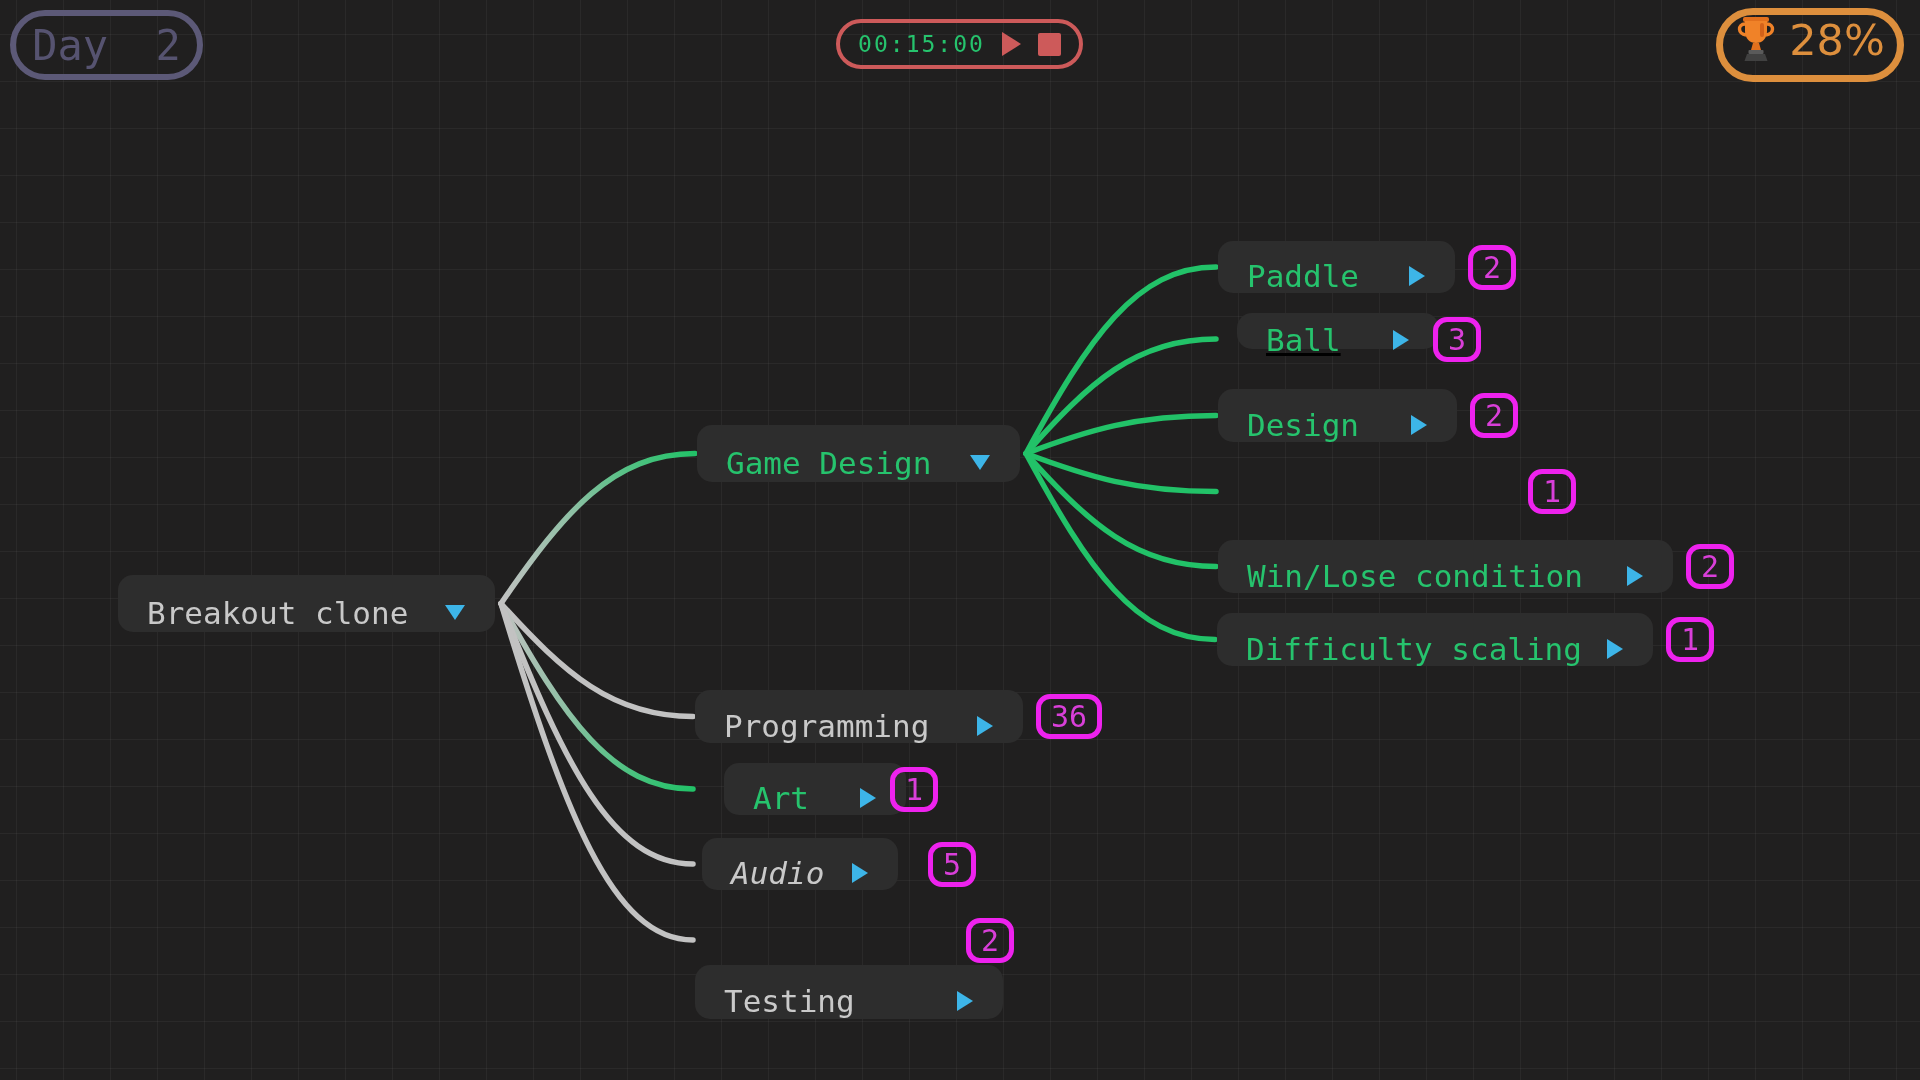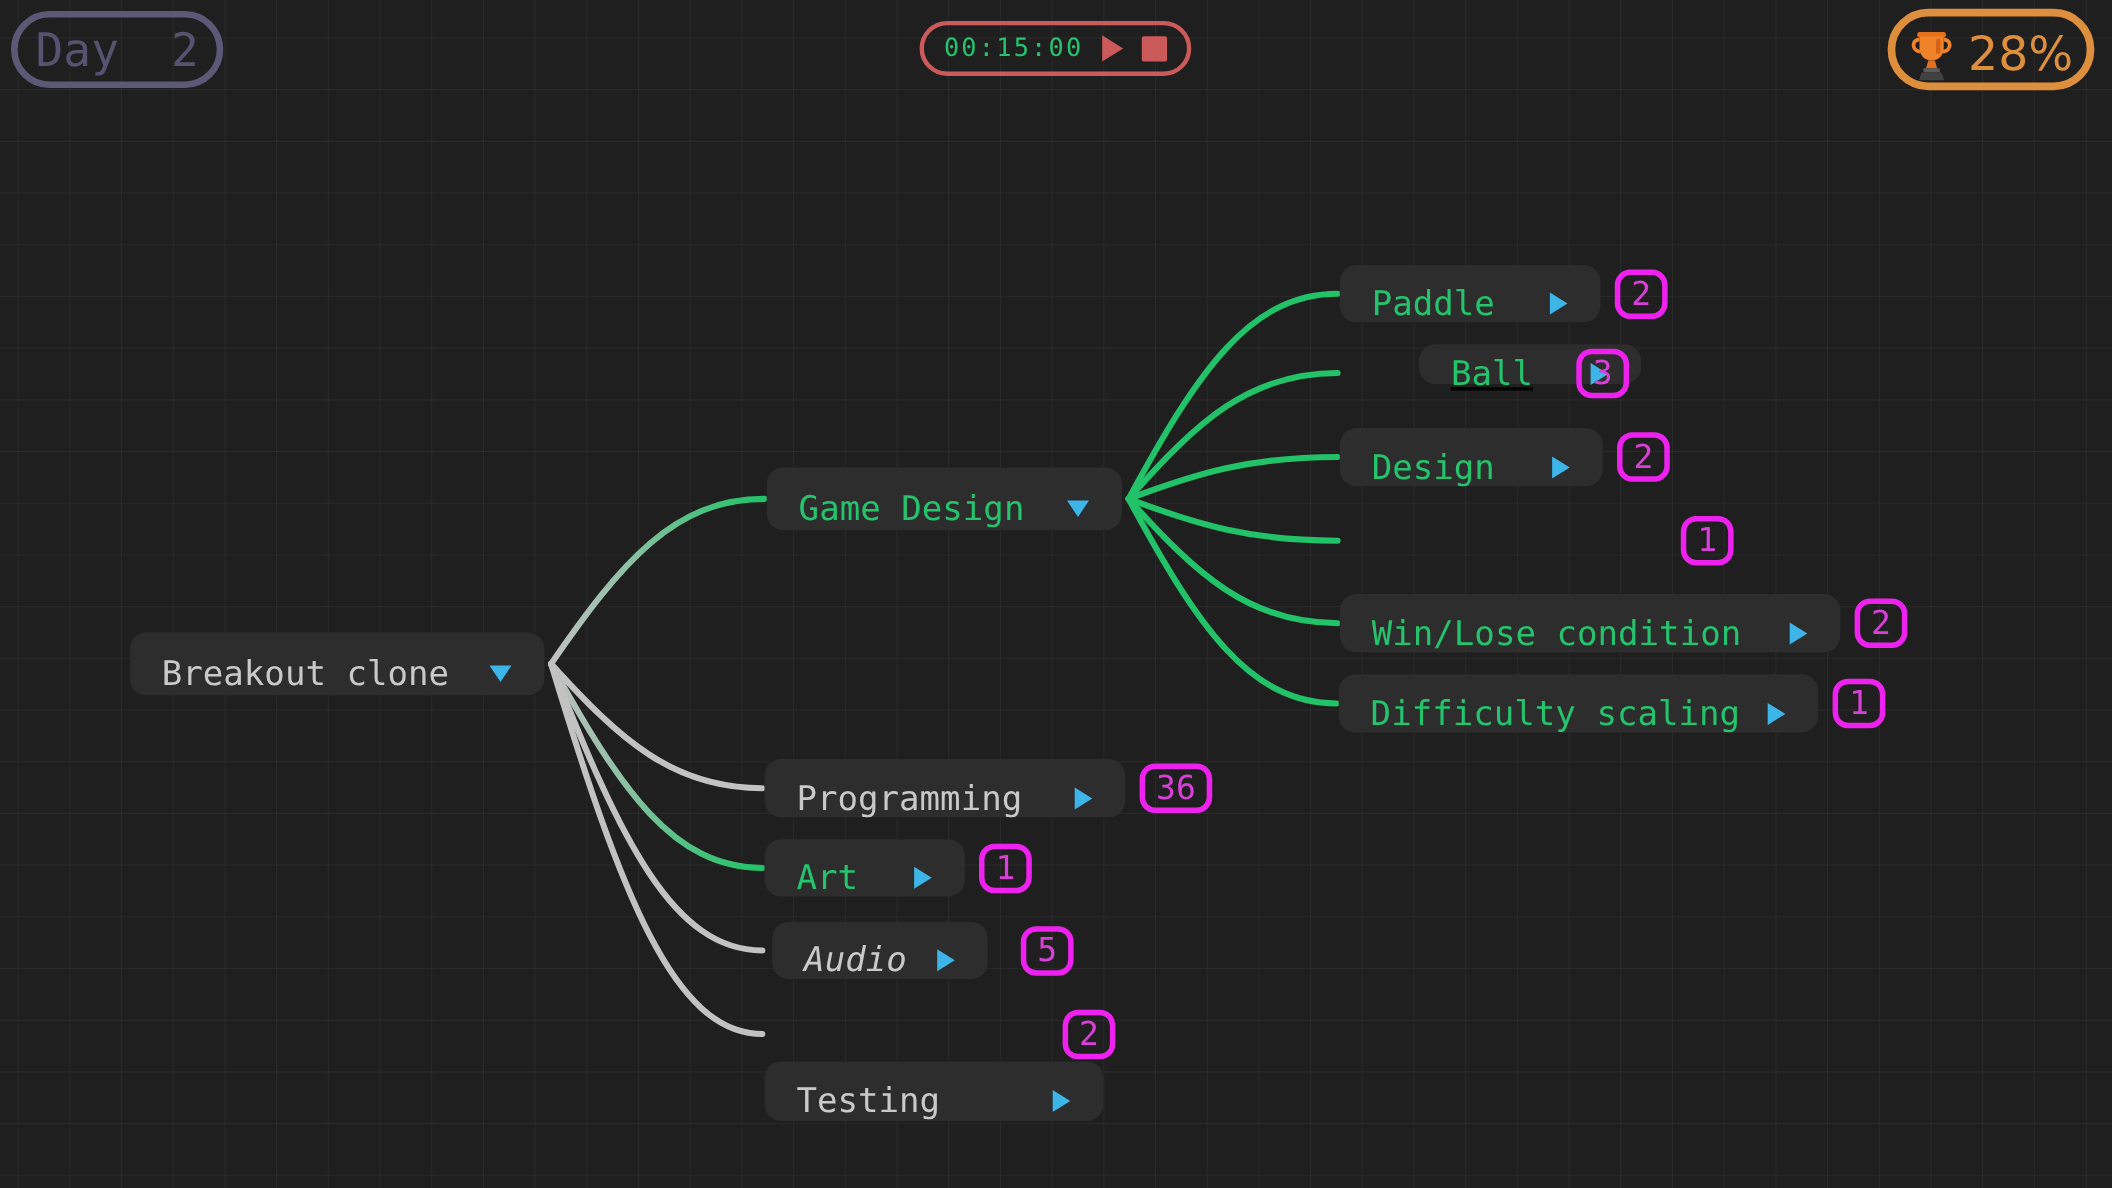--- a/index.html
+++ b/index.html
@@ -33,7 +33,7 @@
   .trophy-pill{
     position:absolute;left:1716px;top:8px;width:188px;height:74px;box-sizing:border-box;
     border:7px solid var(--orange,#dd8f3d);border-radius:38px;
-    display:flex;align-items:flex-end;justify-content:center;gap:12px;
+    display:flex;align-items:flex-start;justify-content:center;gap:12px;
   }
   .trophy-percent{color:var(--orange,#dd8f3d);font-size:43px;font-family:"DejaVu Sans","Liberation Sans",sans-serif;}
   

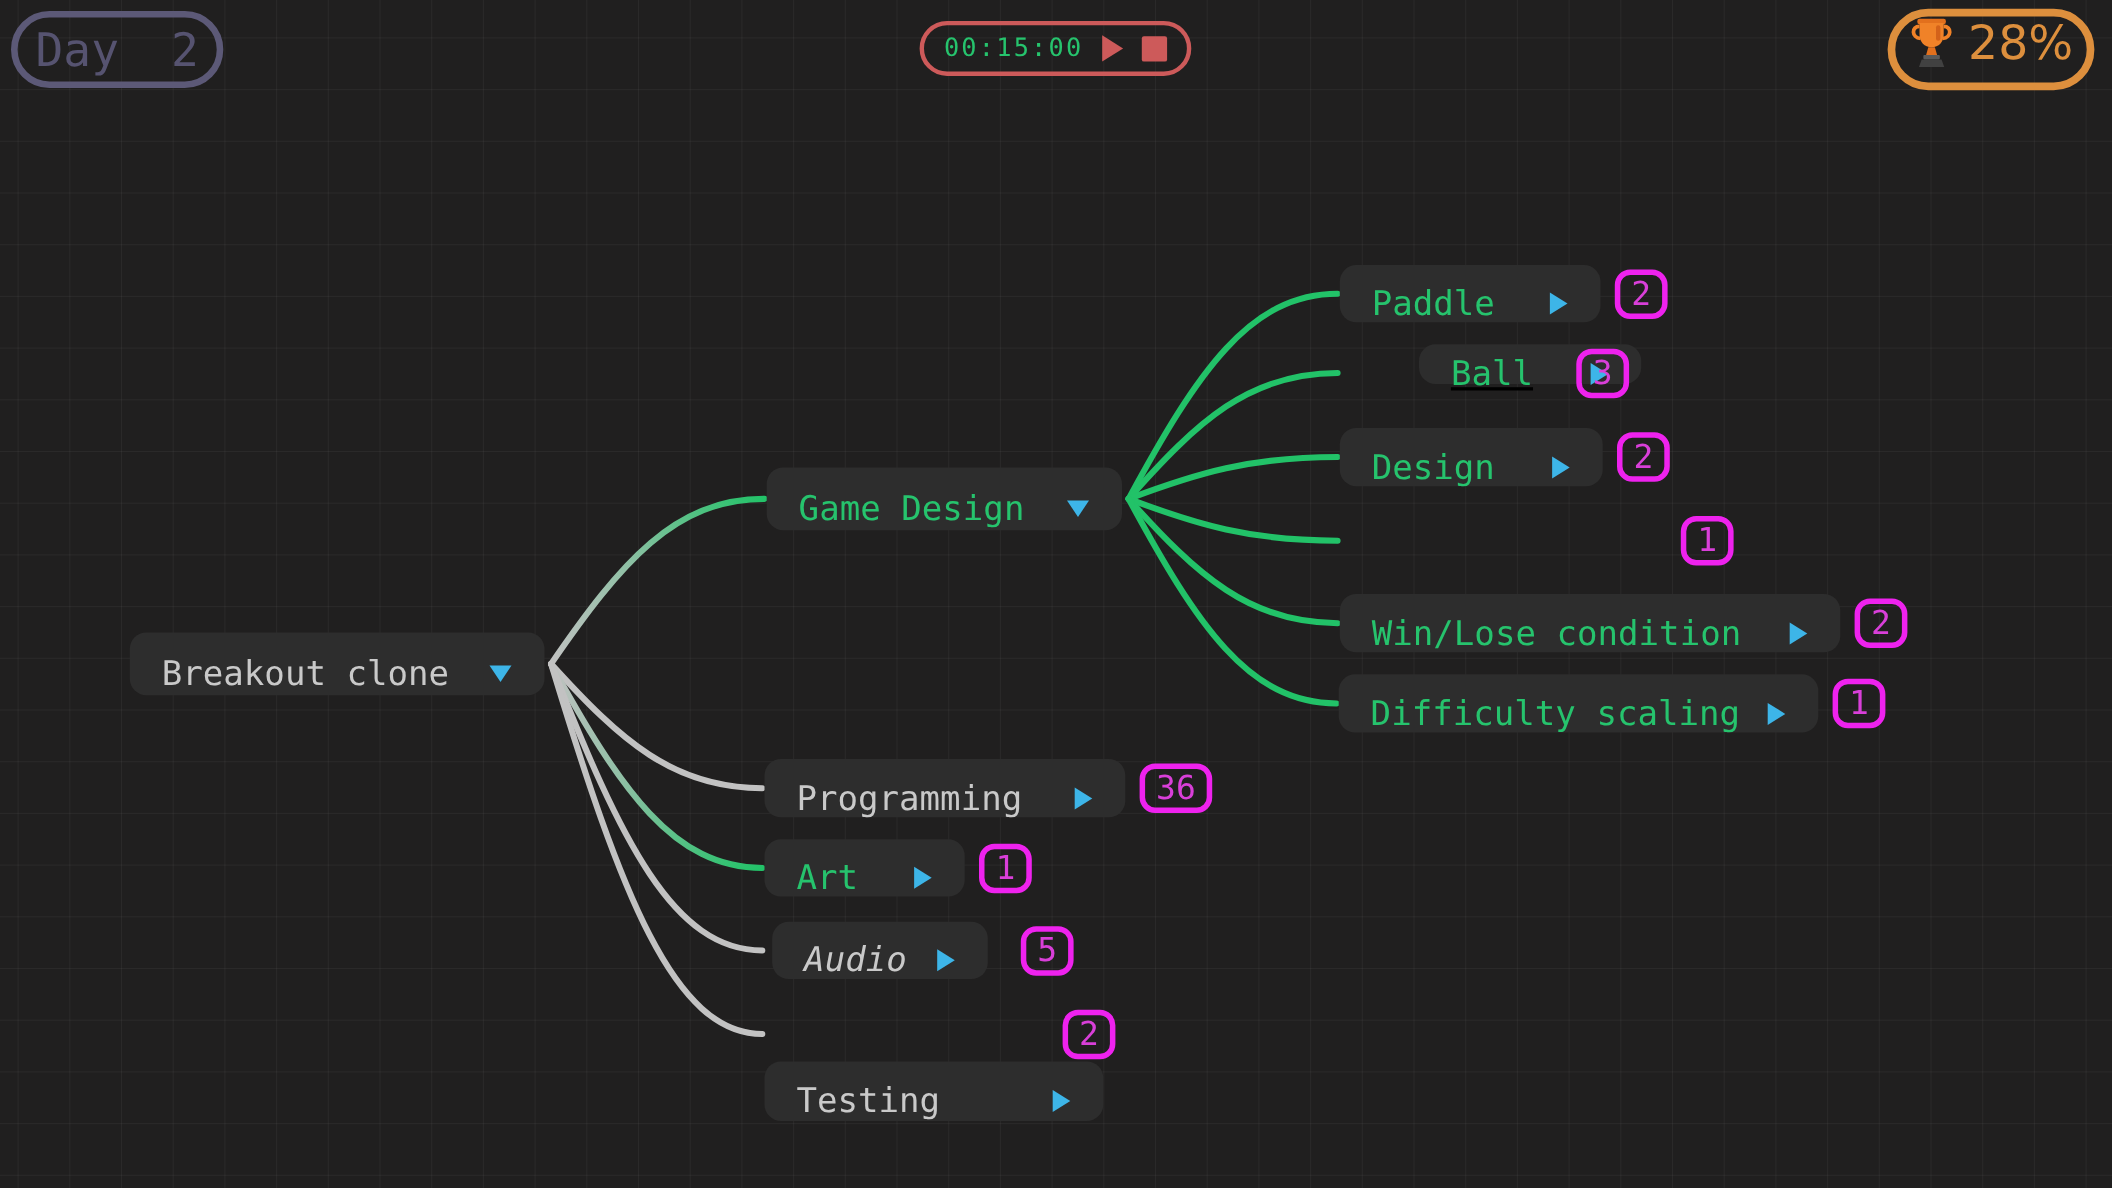--- a/index.html
+++ b/index.html
@@ -124,7 +124,7 @@
       <span class="tri-right"></span>
     </div>
     <div class="badge" style="left: 1468px; top: 244.5px;">2</div>
-    <div class="node" style="left: 1290px; top: 313px; width: 202px; height: 36px; text-decoration: underline;">
+    <div class="node" style="left: 1237px; top: 313px; width: 202px; height: 36px; text-decoration: underline;">
       <span class="node-label txt-green">Ball</span>
       <span class="tri-right"></span>
     </div>

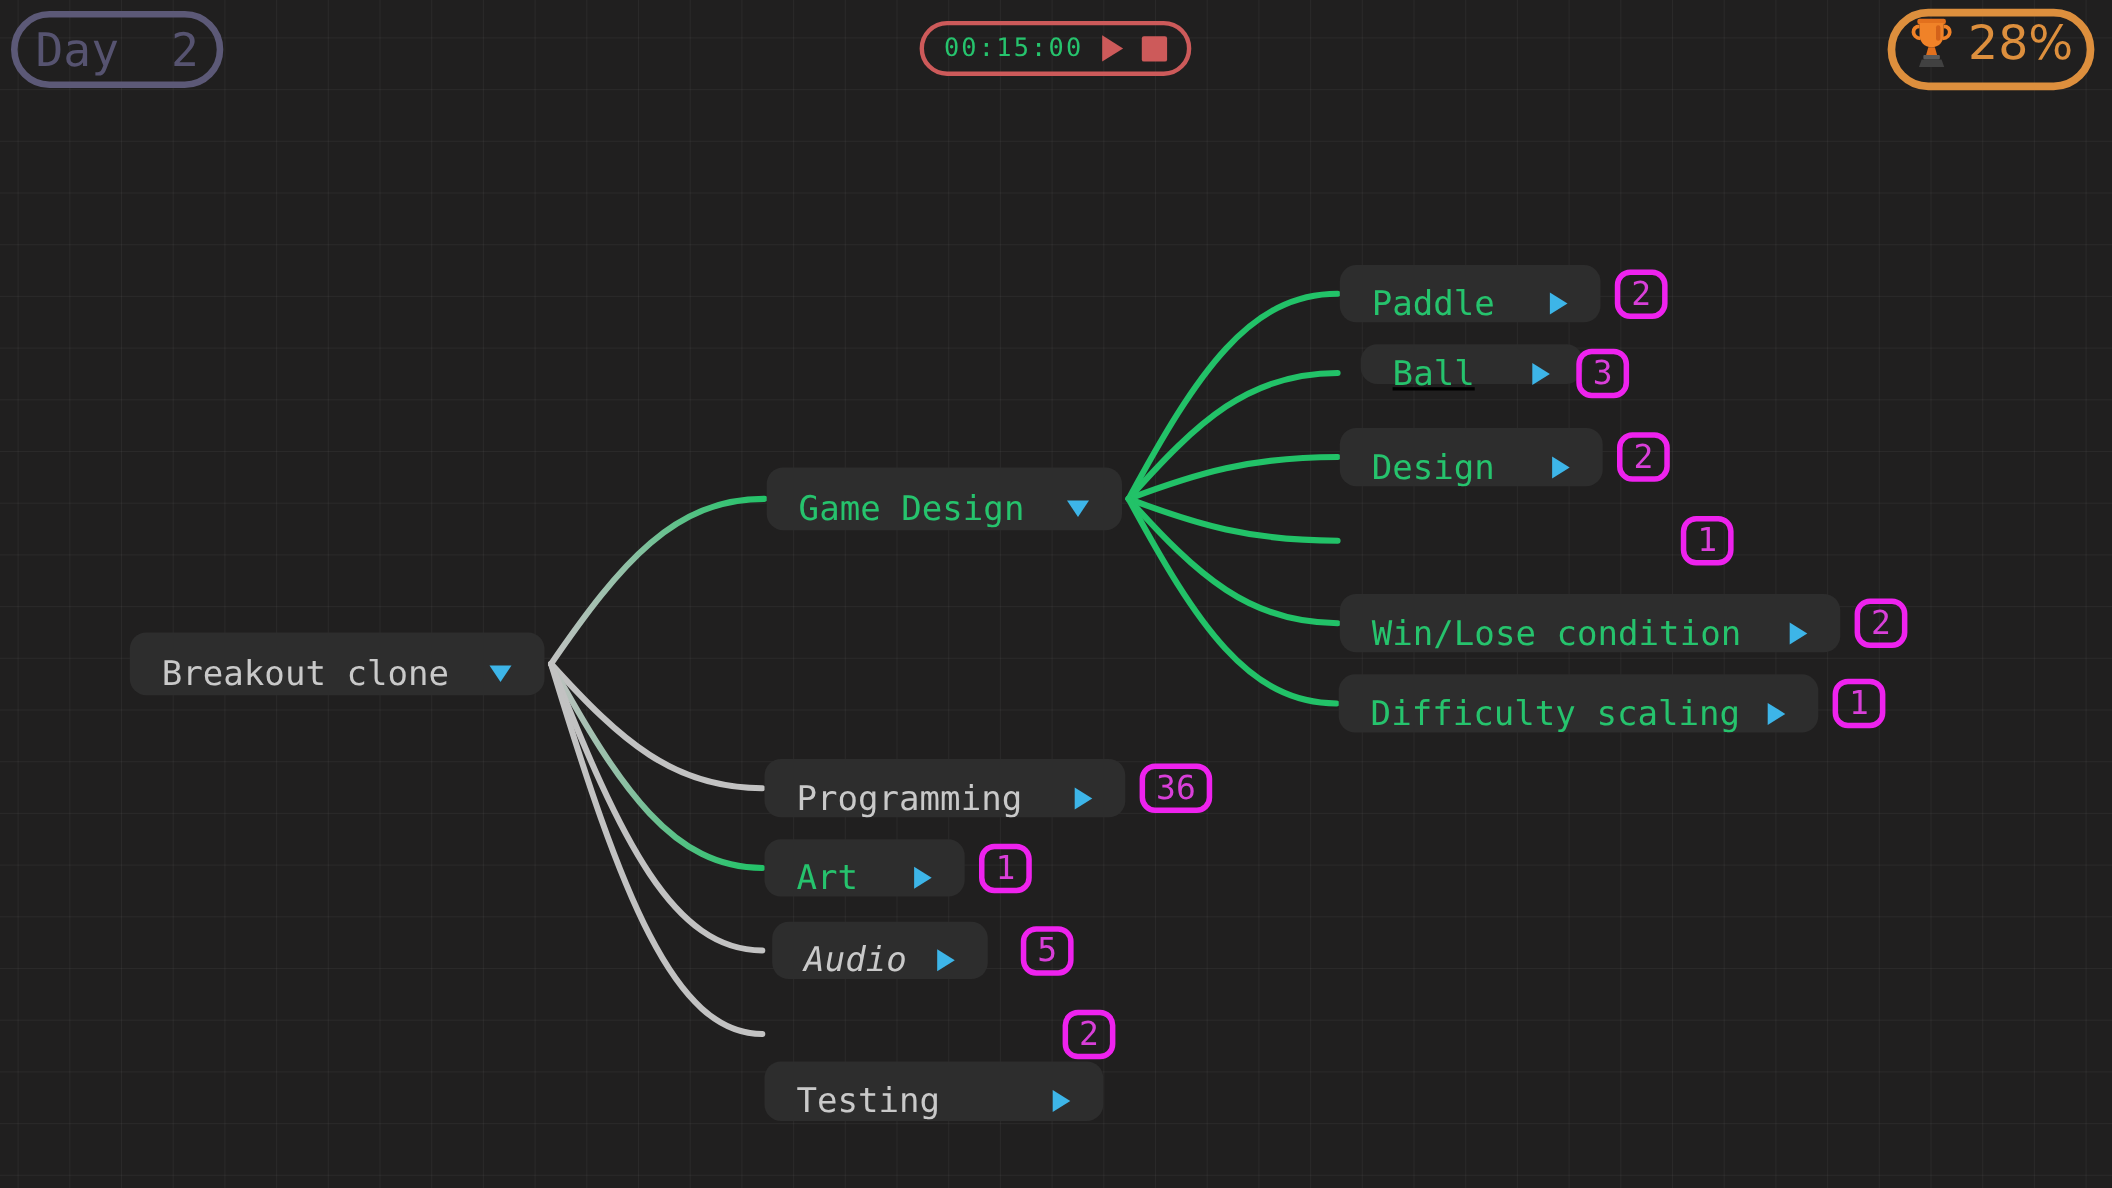--- a/index.html
+++ b/index.html
@@ -150,7 +150,7 @@
       <span class="tri-right"></span>
     </div>
     <div class="badge" style="left: 1036px; top: 694px;">36</div>
-    <div class="node" style="left: 695px; top: 763px; width: 182px; height: 52px;">
+    <div class="node" style="left: 724px; top: 763px; width: 182px; height: 52px;">
       <span class="node-label txt-green">Art</span>
       <span class="tri-right"></span>
     </div>

